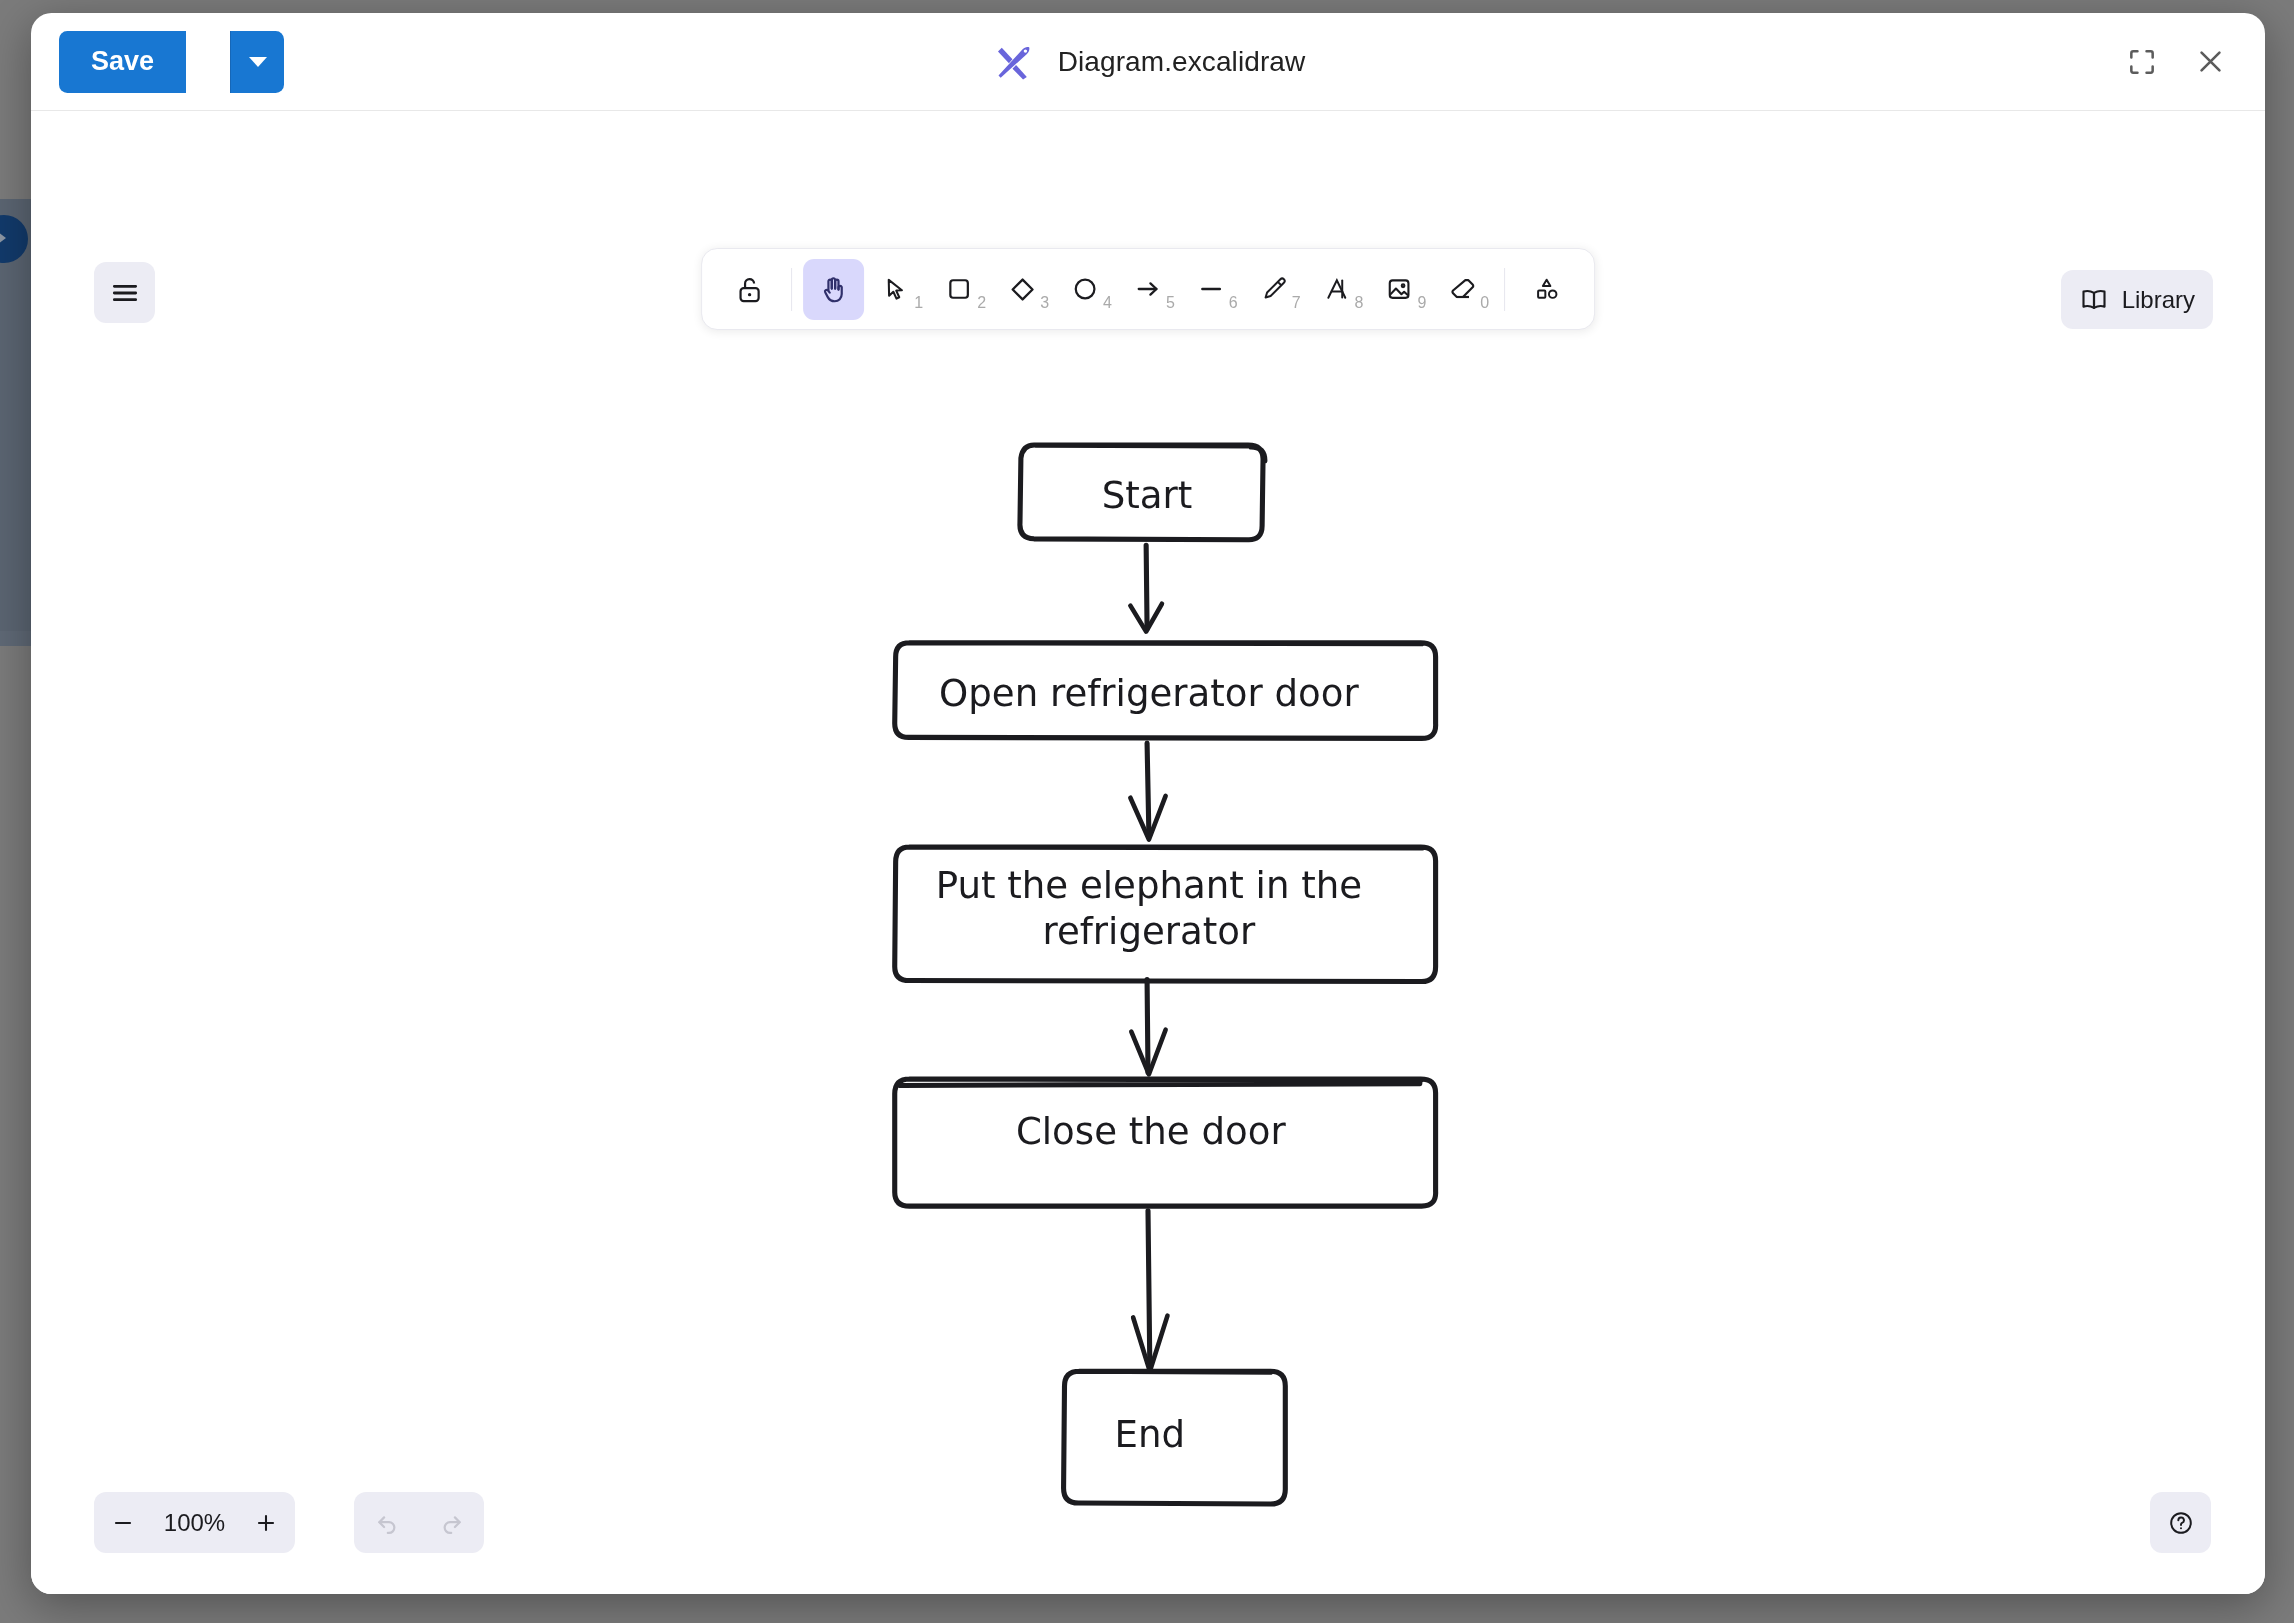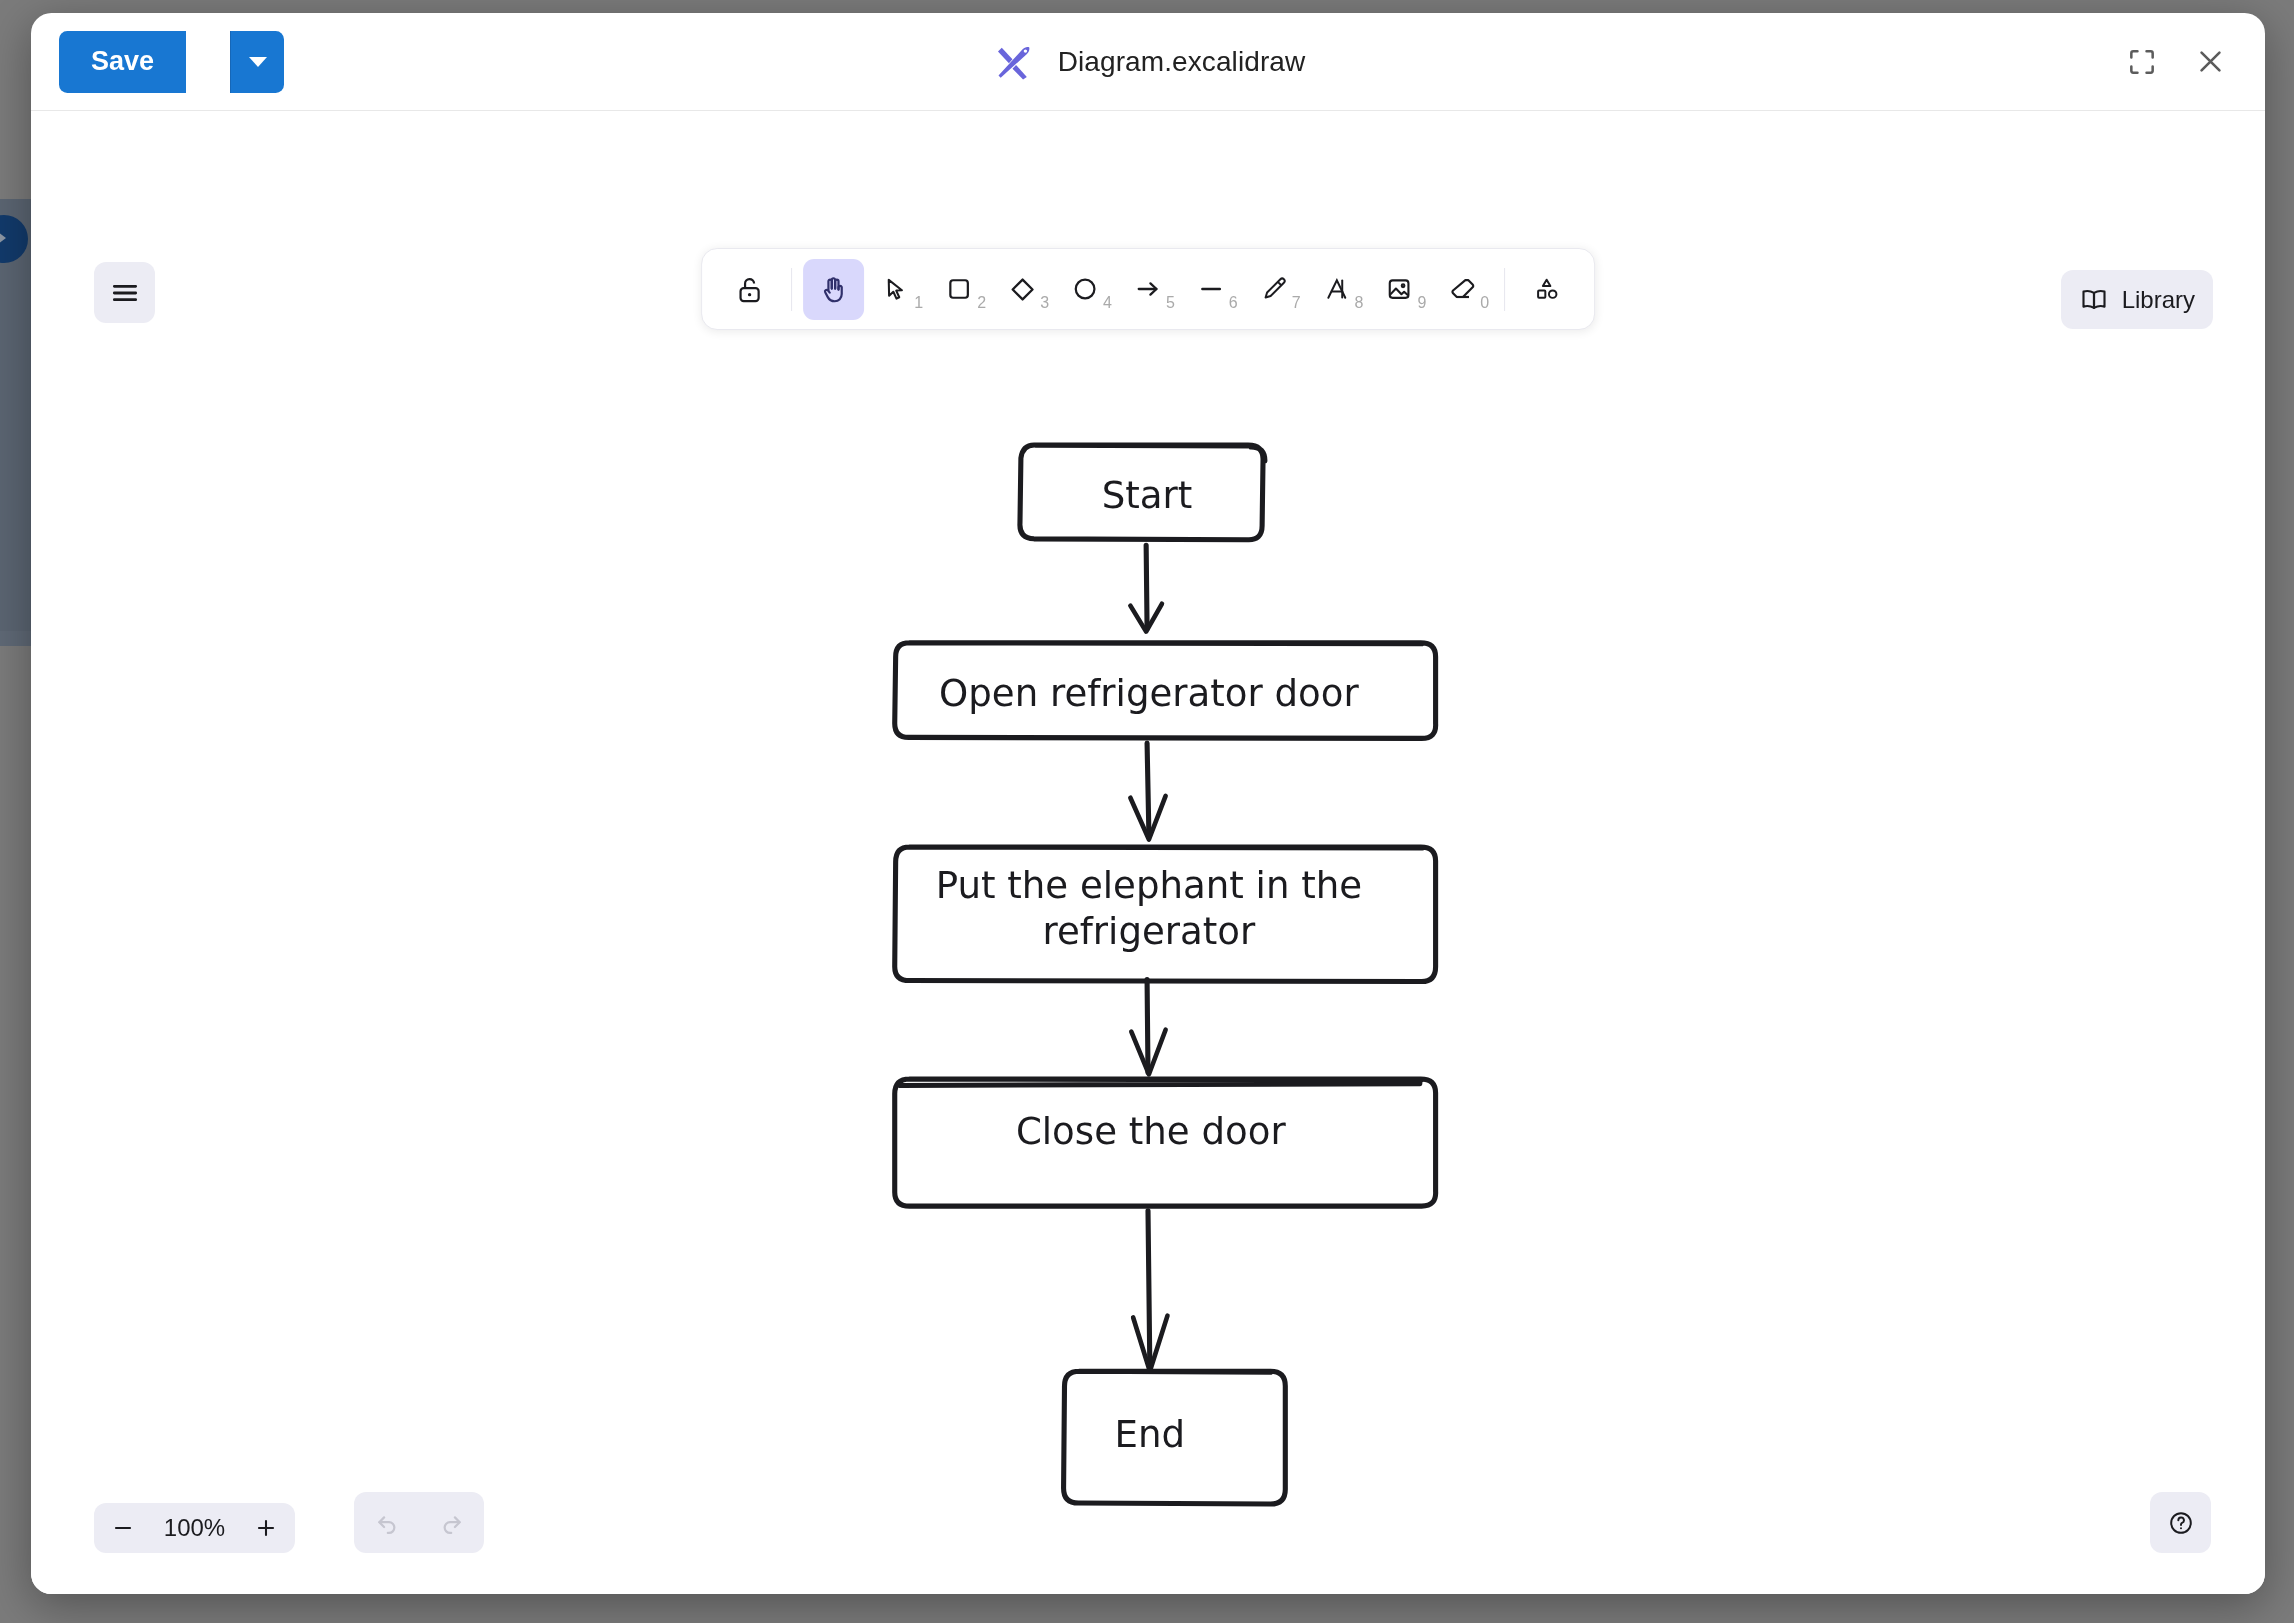--- a/index.html
+++ b/index.html
@@ -152,7 +152,7 @@
   .zoom-group {
     position: absolute; left: 63px; bottom: 41px;
     background: #ececf4; border-radius: 12px;
-    height: 50px; display: flex; align-items: center;
+    height: 61px; display: flex; align-items: center;
   }
   .zbtn {
     width: 58px; height: 61px;

